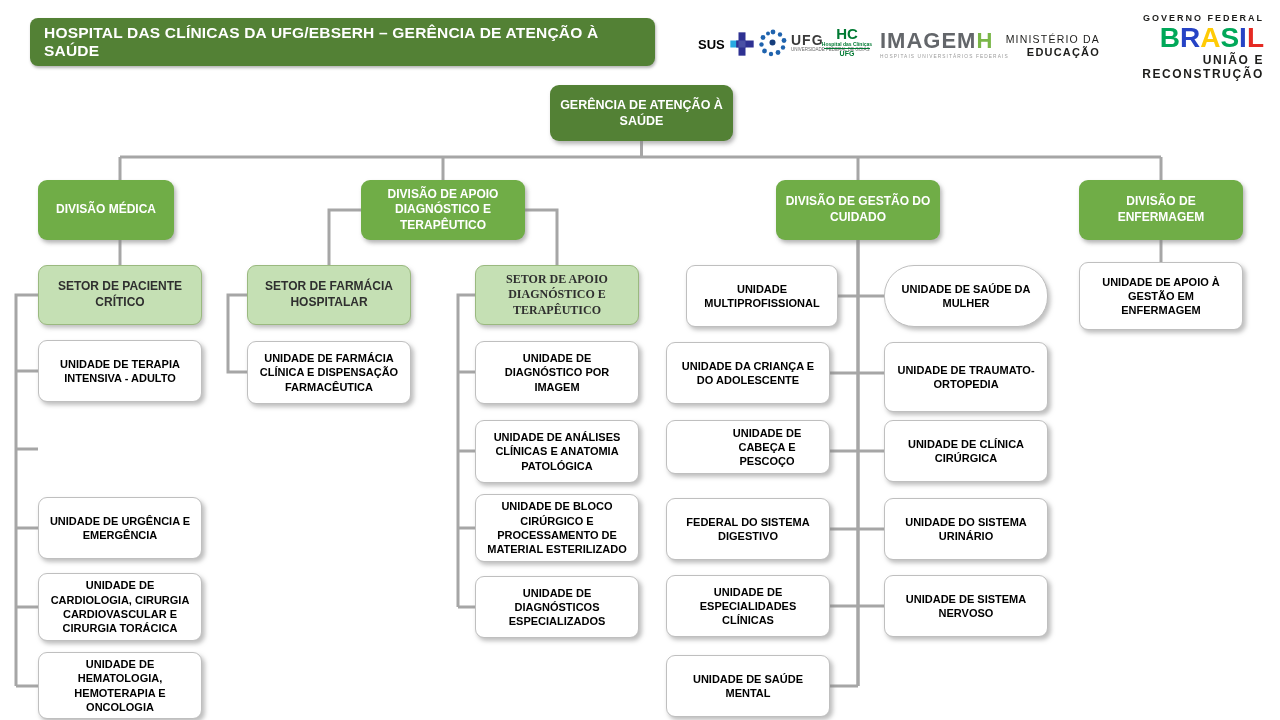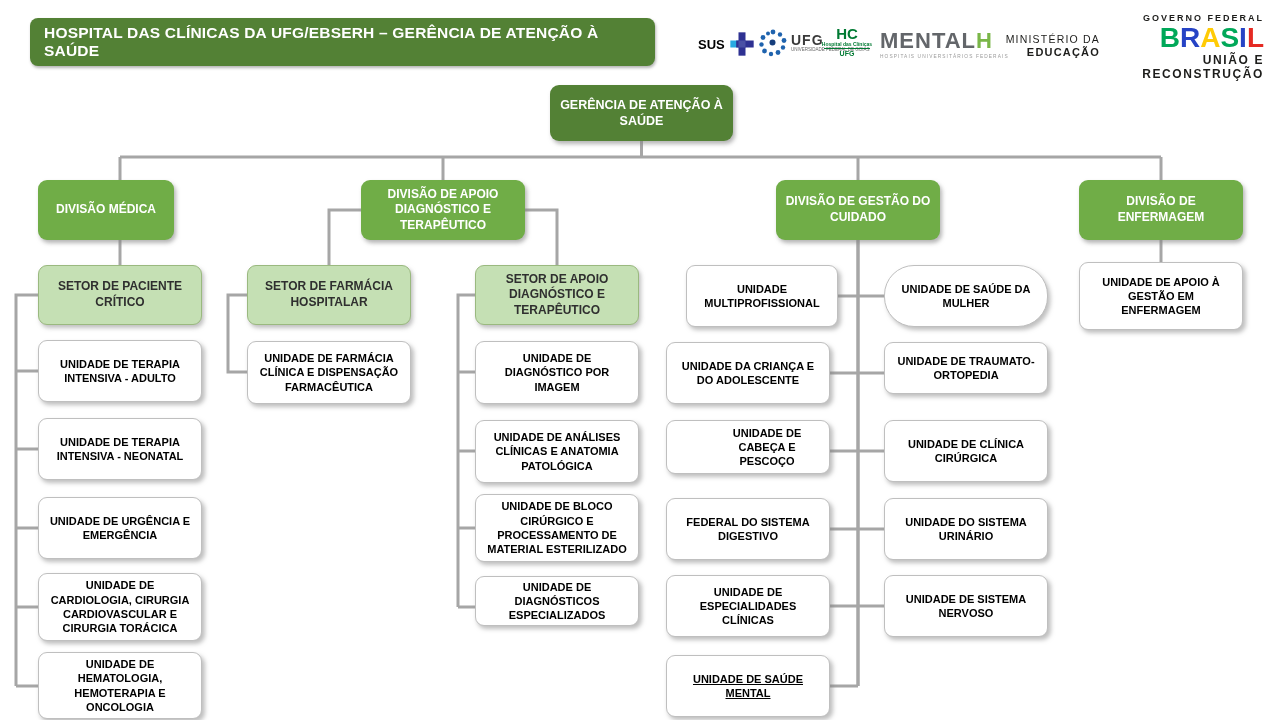--- a/index.html
+++ b/index.html
@@ -112,7 +112,7 @@
   </div>
 
   <div class="logo logo-ebserh">
-    <div class="ebserh-main"><span>MENTAL</span><span class="ebserh-h">H</span></div>
+    <div class="ebserh-main"><span>IMAGEM</span><span class="ebserh-h">H</span></div>
     <div class="ebserh-sub">HOSPITAIS UNIVERSITÁRIOS FEDERAIS</div>
   </div>
 

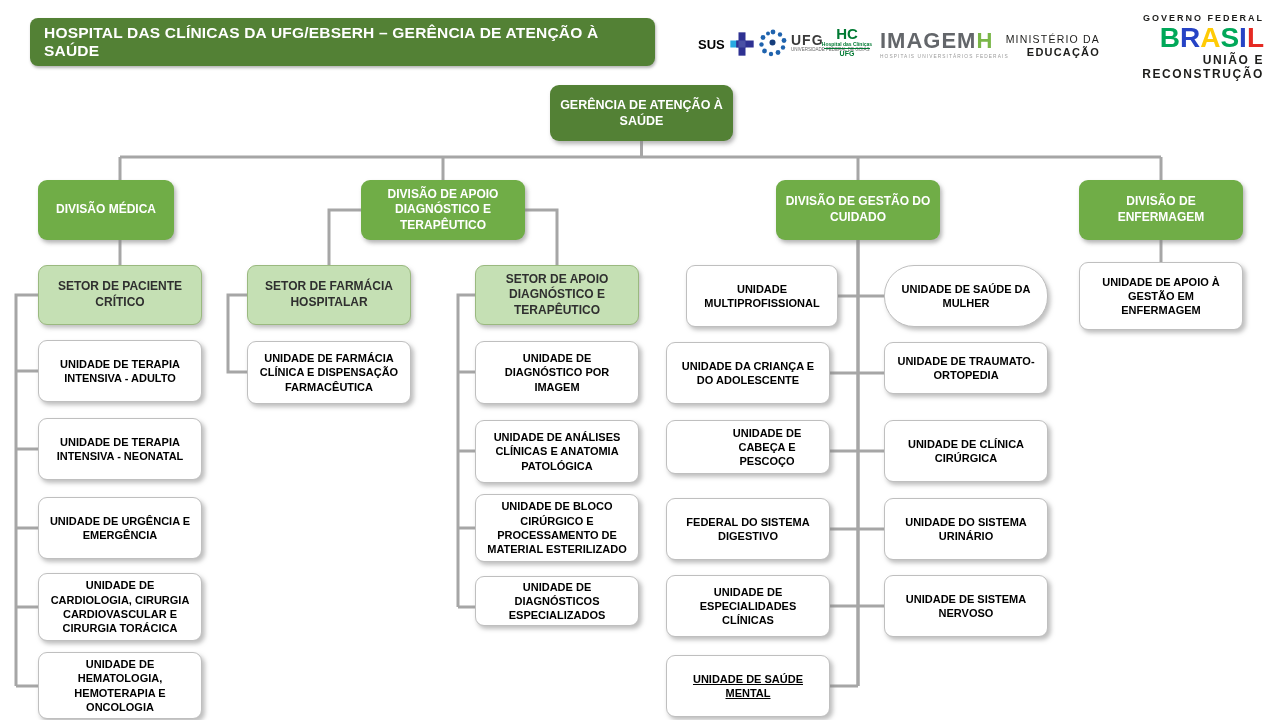--- a/index.html
+++ b/index.html
@@ -136,7 +136,7 @@
 
   <div class="node setor" style="left:38px;top:265px;width:164px;height:60px;">SETOR DE PACIENTE CRÍTICO</div>
   <div class="node setor" style="left:247px;top:265px;width:164px;height:60px;">SETOR DE FARMÁCIA HOSPITALAR</div>
-  <div class="node setor" style="left:475px;top:265px;width:164px;height:60px;">SETOR DE APOIO DIAGNÓSTICO E TERAPÊUTICO</div>
+  <div class="node setor" style="left:475px;top:265px;width:164px;height:60px;font-family:Liberation Serif, serif;">SETOR DE APOIO DIAGNÓSTICO E TERAPÊUTICO</div>
 
   <div class="node unit" style="left:38px;top:340px;width:164px;height:62px;">UNIDADE DE TERAPIA INTENSIVA - ADULTO</div>
   <div class="node unit" style="left:38px;top:418px;width:164px;height:62px;">UNIDADE DE TERAPIA INTENSIVA - NEONATAL</div>

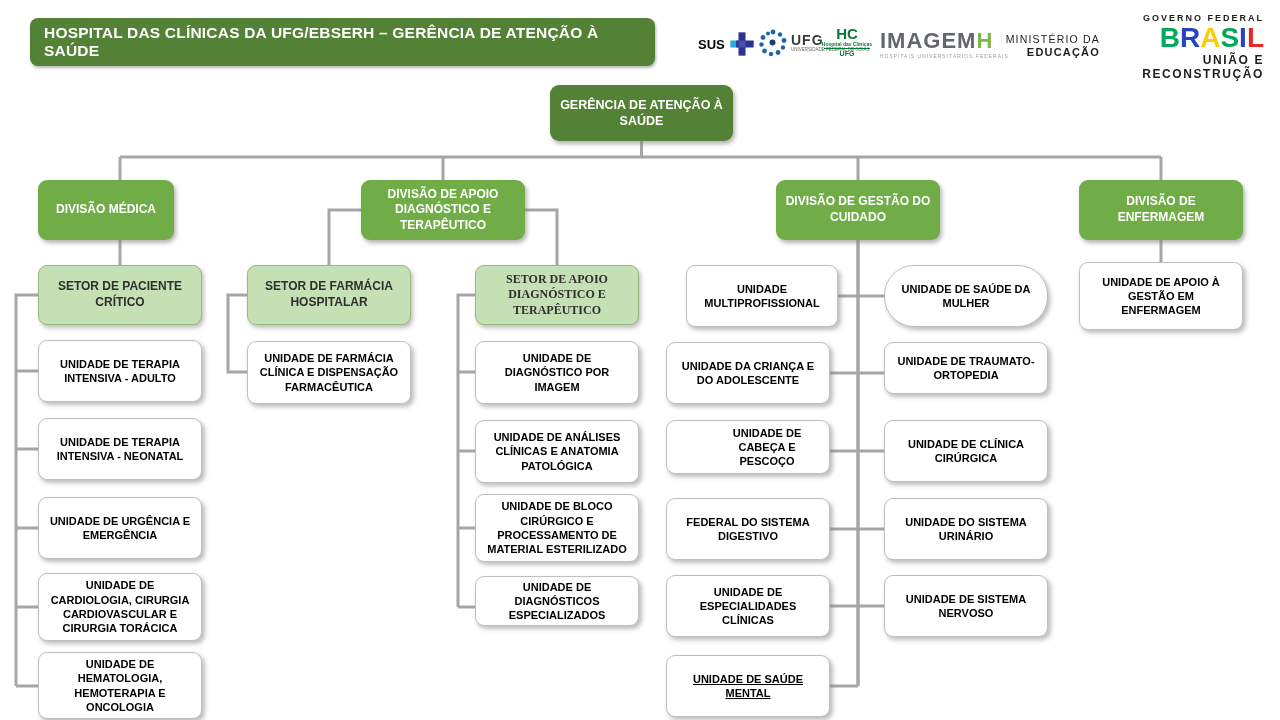--- a/index.html
+++ b/index.html
@@ -159,7 +159,7 @@
   <div class="node unit" style="left:666px;top:655px;width:164px;height:62px;text-decoration:underline;">UNIDADE DE SAÚDE MENTAL</div>
 
   <div class="node unit" style="left:884px;top:265px;width:164px;height:62px;border-radius:30px;">UNIDADE DE SAÚDE DA MULHER</div>
-  <div class="node unit" style="left:884px;top:342px;width:164px;height:52px;">UNIDADE DE TRAUMATO-ORTOPEDIA</div>
+  <div class="node unit" style="left:884px;top:342px;width:164px;height:70px;">UNIDADE DE TRAUMATO-ORTOPEDIA</div>
   <div class="node unit" style="left:884px;top:420px;width:164px;height:62px;">UNIDADE DE CLÍNICA CIRÚRGICA</div>
   <div class="node unit" style="left:884px;top:498px;width:164px;height:62px;">UNIDADE DO SISTEMA URINÁRIO</div>
   <div class="node unit" style="left:884px;top:575px;width:164px;height:62px;">UNIDADE DE SISTEMA NERVOSO</div>

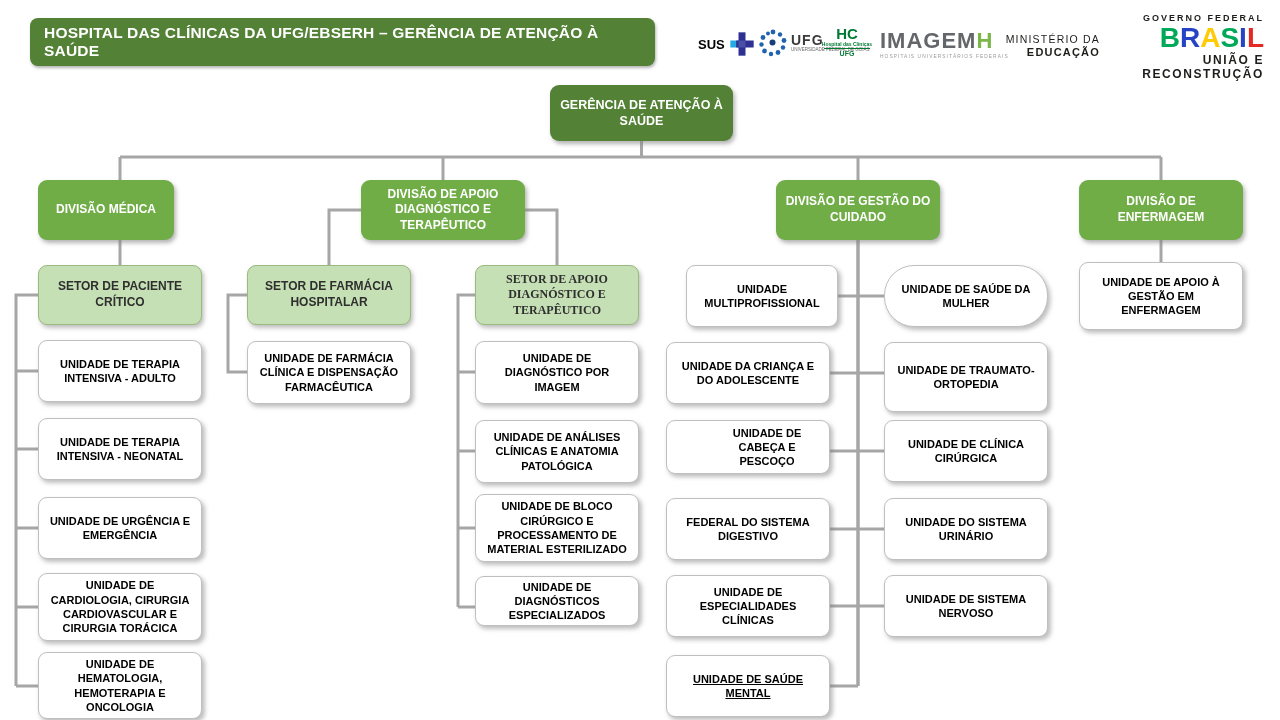--- a/index.html
+++ b/index.html
@@ -139,7 +139,6 @@
   <div class="node setor" style="left:475px;top:265px;width:164px;height:60px;font-family:Liberation Serif, serif;">SETOR DE APOIO DIAGNÓSTICO E TERAPÊUTICO</div>
 
   <div class="node unit" style="left:38px;top:340px;width:164px;height:62px;">UNIDADE DE TERAPIA INTENSIVA - ADULTO</div>
-  <div class="node unit" style="left:38px;top:418px;width:164px;height:62px;">UNIDADE DE TERAPIA INTENSIVA - NEONATAL</div>
   <div class="node unit" style="left:38px;top:497px;width:164px;height:62px;">UNIDADE DE URGÊNCIA E EMERGÊNCIA</div>
   <div class="node unit" style="left:38px;top:573px;width:164px;height:68px;">UNIDADE DE CARDIOLOGIA, CIRURGIA CARDIOVASCULAR E CIRURGIA TORÁCICA</div>
   <div class="node unit" style="left:38px;top:652px;width:164px;height:67px;">UNIDADE DE HEMATOLOGIA, HEMOTERAPIA E ONCOLOGIA</div>

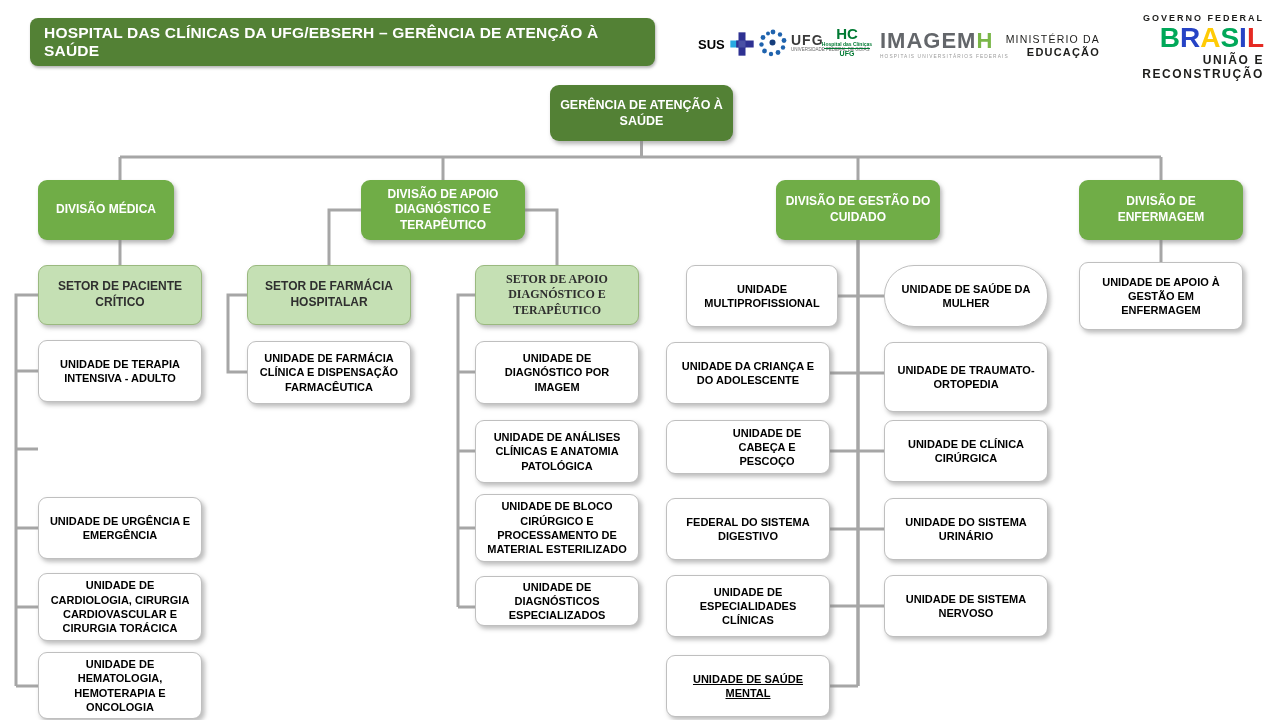--- a/index.html
+++ b/index.html
@@ -148,7 +148,7 @@
   <div class="node unit" style="left:475px;top:341px;width:164px;height:63px;">UNIDADE DE DIAGNÓSTICO POR IMAGEM</div>
   <div class="node unit" style="left:475px;top:420px;width:164px;height:63px;">UNIDADE DE ANÁLISES CLÍNICAS E ANATOMIA PATOLÓGICA</div>
   <div class="node unit" style="left:475px;top:494px;width:164px;height:68px;">UNIDADE DE BLOCO CIRÚRGICO E PROCESSAMENTO DE MATERIAL ESTERILIZADO</div>
-  <div class="node unit" style="left:475px;top:576px;width:164px;height:50px;">UNIDADE DE DIAGNÓSTICOS ESPECIALIZADOS</div>
+  <div class="node unit" style="left:475px;top:576px;width:164px;height:62px;">UNIDADE DE DIAGNÓSTICOS ESPECIALIZADOS</div>
 
   <div class="node unit" style="left:686px;top:265px;width:152px;height:62px;">UNIDADE MULTIPROFISSIONAL</div>
   <div class="node unit" style="left:666px;top:342px;width:164px;height:62px;">UNIDADE DA CRIANÇA E DO ADOLESCENTE</div>

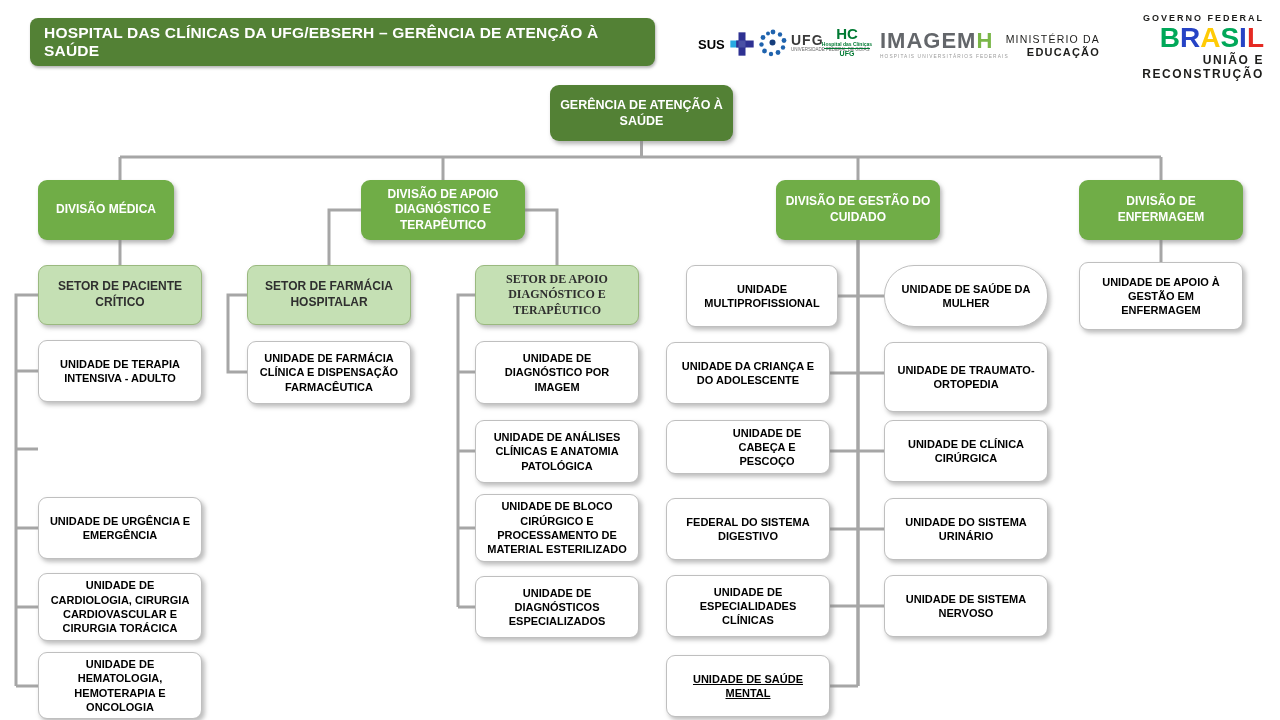--- a/index.html
+++ b/index.html
@@ -155,7 +155,7 @@
   <div class="node unit" style="left:666px;top:420px;width:164px;height:54px;padding-left:47px;">UNIDADE DE CABEÇA E PESCOÇO</div>
   <div class="node unit" style="left:666px;top:498px;width:164px;height:62px;">FEDERAL DO SISTEMA DIGESTIVO</div>
   <div class="node unit" style="left:666px;top:575px;width:164px;height:62px;">UNIDADE DE ESPECIALIDADES CLÍNICAS</div>
-  <div class="node unit" style="left:666px;top:655px;width:164px;height:62px;text-decoration:underline;">UNIDADE DE SAÚDE MENTAL</div>
+  <div class="node unit" style="left:666px;top:655px;width:164px;height:62px;">UNIDADE DE SAÚDE MENTAL</div>
 
   <div class="node unit" style="left:884px;top:265px;width:164px;height:62px;border-radius:30px;">UNIDADE DE SAÚDE DA MULHER</div>
   <div class="node unit" style="left:884px;top:342px;width:164px;height:70px;">UNIDADE DE TRAUMATO-ORTOPEDIA</div>

